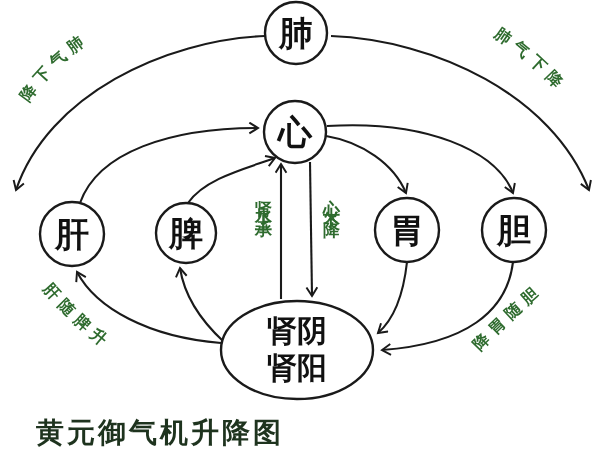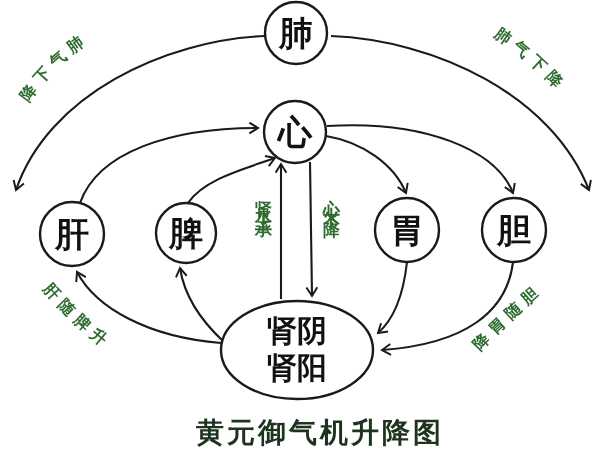--- a/index.html
+++ b/index.html
@@ -27,7 +27,7 @@
     line-height:20px;user-select:none;
   }
   .caption{
-    position:absolute;left:36px;width:568px;top:414px;text-align:center;
+    position:absolute;left:36px;width:568px;top:414px;text-align:left;
     font-family:"DejaVu Serif","Liberation Serif",serif;
     font-size:28px;font-weight:bold;color:#1e331e;letter-spacing:3px;
   }

